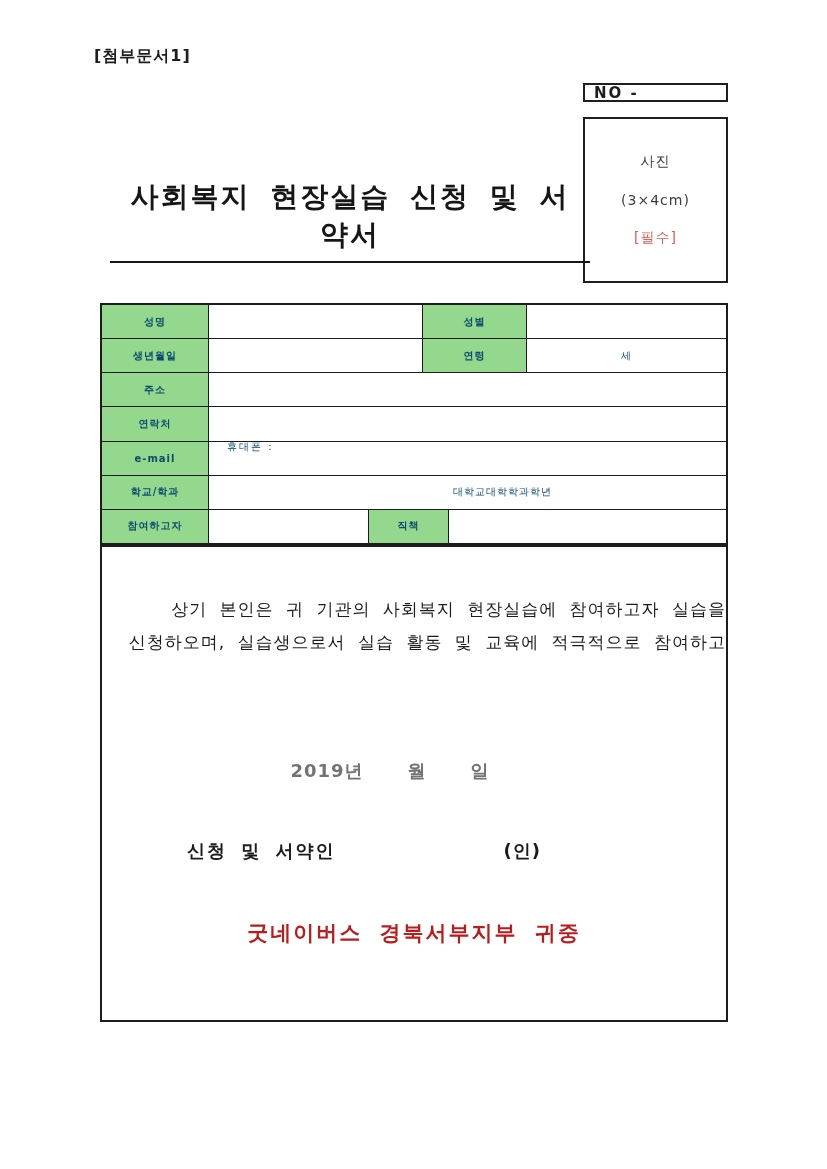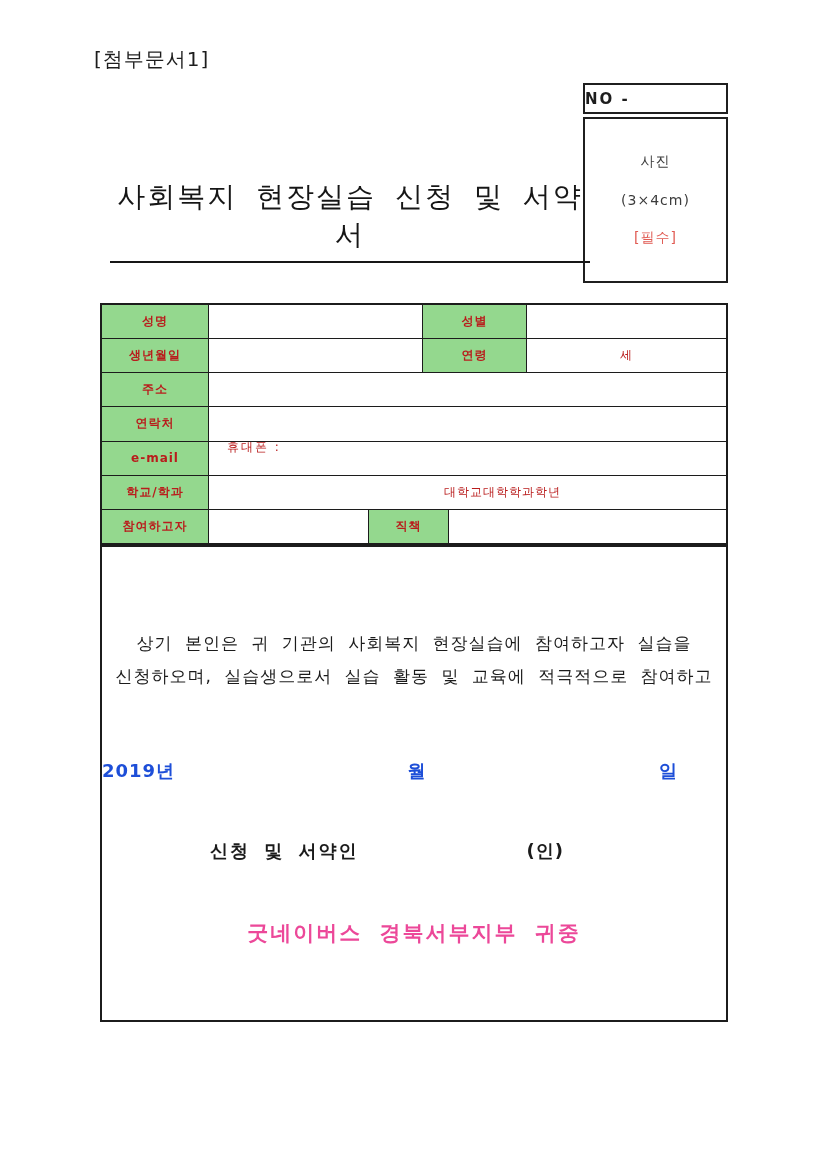--- a/index.html
+++ b/index.html
@@ -10,7 +10,7 @@
     color:#222;
   }
   
-  .attachment { position:absolute; left:94px; top:46px; font-size:20px; font-weight:normal; letter-spacing:1px; color:#1d1d1d; }
+  .attachment { position:absolute; left:94px; top:46px; font-size:16px; font-weight:bold; letter-spacing:1px; color:#1d1d1d; }
   .no-box {
     position:absolute; left:583px; top:83px; width:145px; height:31px;
     border:2px solid #1f1f1f; box-sizing:border-box;

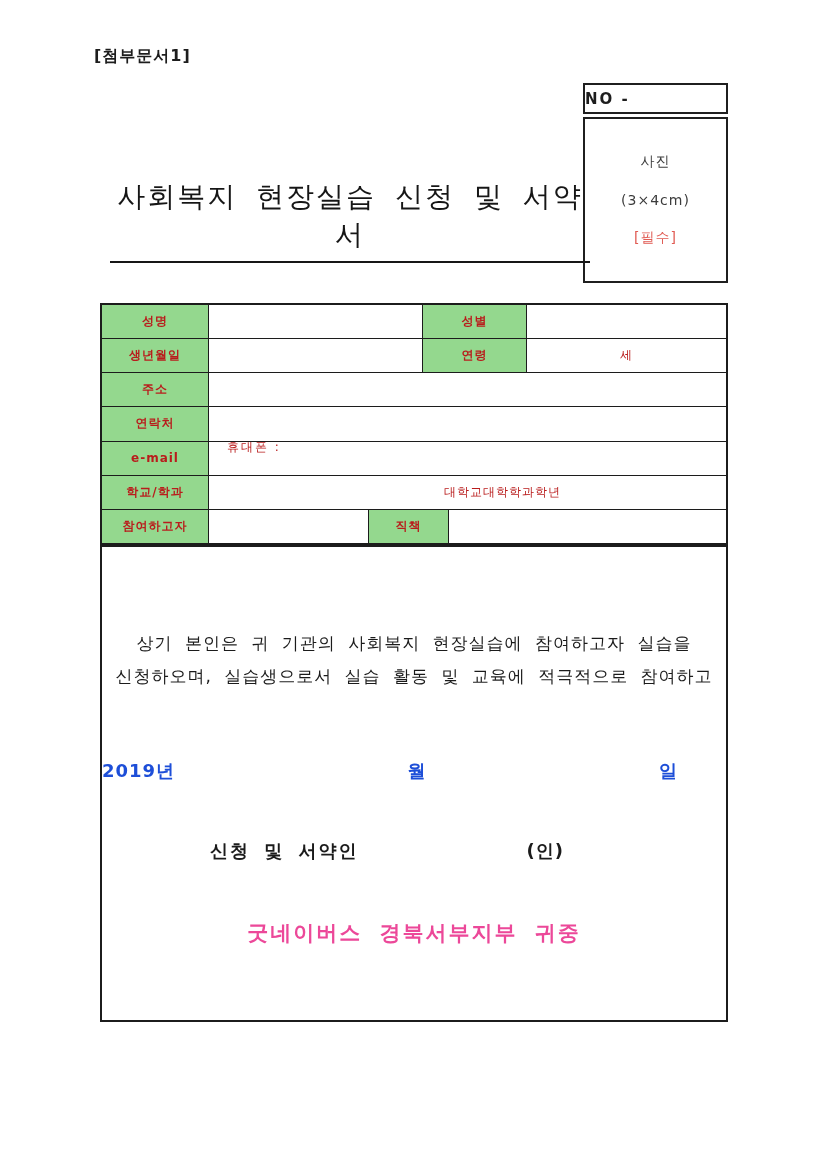--- a/index.html
+++ b/index.html
@@ -12,9 +12,9 @@
   
   .attachment { position:absolute; left:94px; top:46px; font-size:16px; font-weight:bold; letter-spacing:1px; color:#1d1d1d; }
   .no-box {
-    position:absolute; left:583px; top:83px; width:145px; height:31px;
+    position:absolute; left:583px; top:83px; width:145px; height:19px;
     border:2px solid #1f1f1f; box-sizing:border-box;
-    display:flex; align-items:center; padding-left:0;
+    display:flex; align-items:center; padding-left:9px;
     font-size:15px; font-weight:bold; letter-spacing:2px; color:#1d1d1d;
   }
   .photo-box {

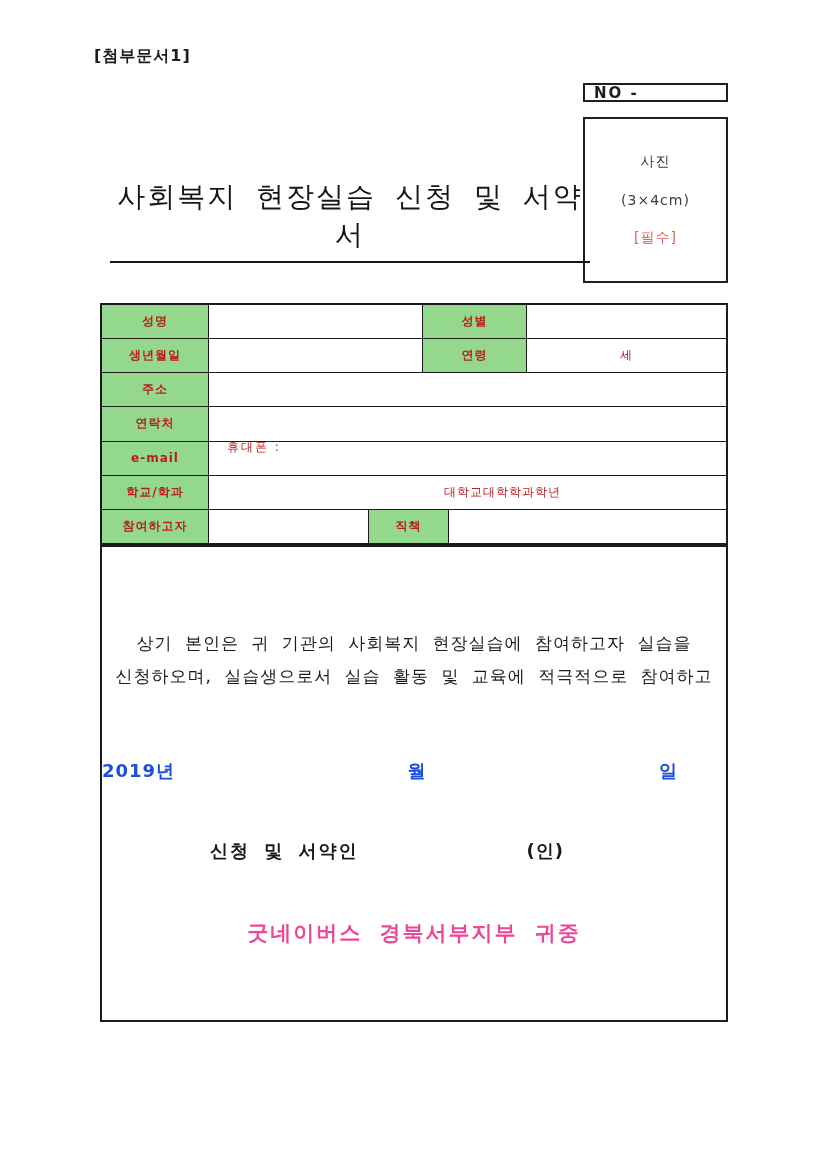--- a/index.html
+++ b/index.html
@@ -26,7 +26,7 @@
   .photo-box .required { color:#e05a52; }
   .title-wrap { position:absolute; left:110px; top:178px; width:480px; text-align:center; }
   .title {
-    display:inline-block; font-size:28px; font-weight:normal; color:#161616;
+    display:inline-block; font-size:28px; font-weight:bold; color:#161616;
     letter-spacing:2px; word-spacing:8px;
     border-bottom:2px solid #161616; padding:0 6px 7px 6px;
   }

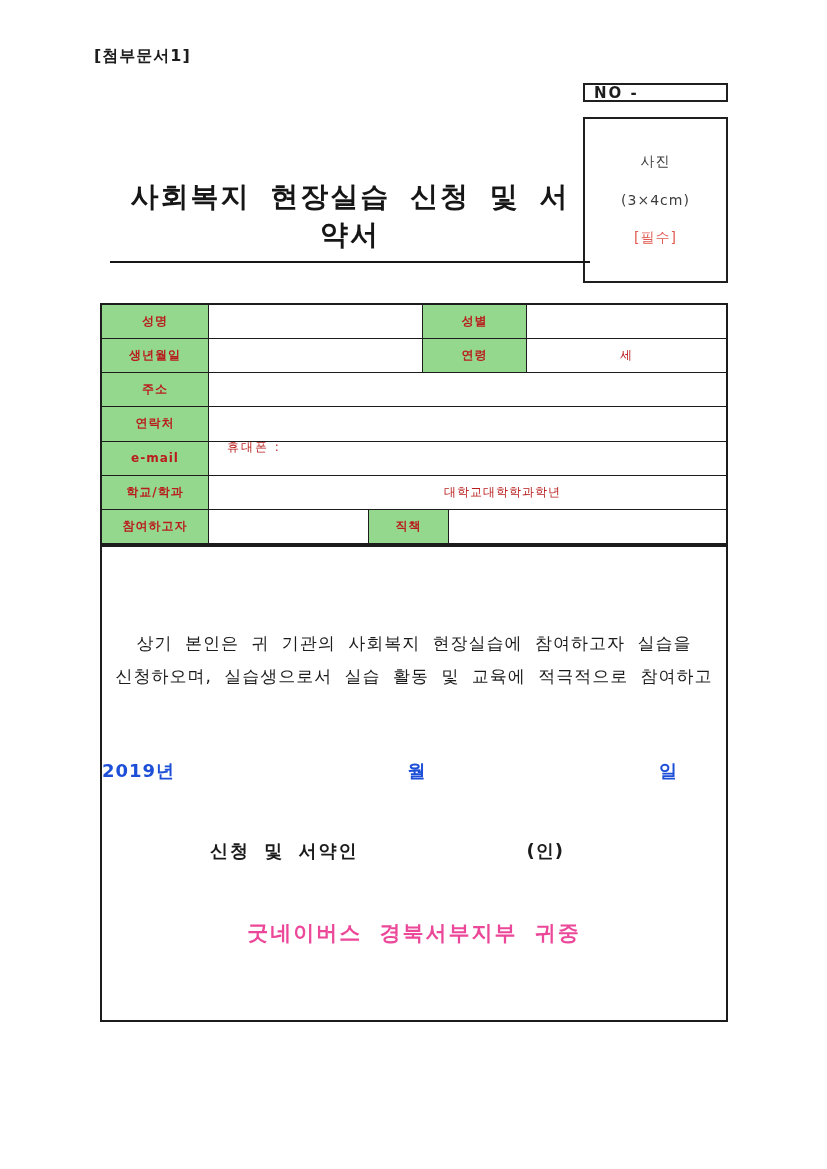--- a/index.html
+++ b/index.html
@@ -41,7 +41,7 @@
   .cell {
     border-right:1px solid #1c1c1c; box-sizing:border-box;
     display:flex; align-items:center; justify-content:center;
-    font-size:12px; color:#b91c1c; letter-spacing:1px;
+    font-size:10px; color:#0c4a6e; letter-spacing:1px;
   }
   .cell:last-child { border-right:none; }
   .cell.green { background:#94d88e; font-weight:bold; }

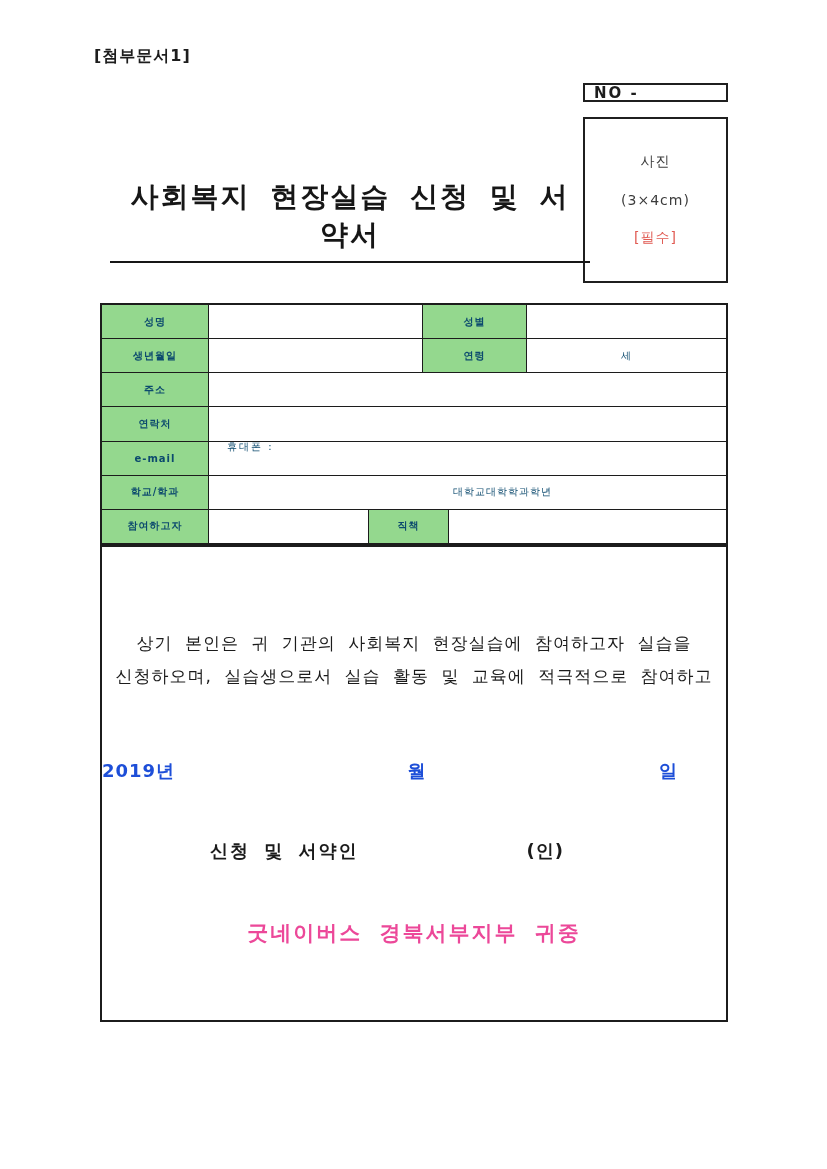--- a/index.html
+++ b/index.html
@@ -58,7 +58,7 @@
     position:absolute; left:100px; top:545px; width:628px; height:477px;
     border:2px solid #1c1c1c; box-sizing:border-box;
   }
-  .pledge-text { margin-top:80px; text-align:center; }
+  .pledge-text { margin-top:46px; text-align:right; }
   .pledge-line {
     font-size:17px; line-height:33px; color:#1b1b1b;
     letter-spacing:1px; word-spacing:6px;

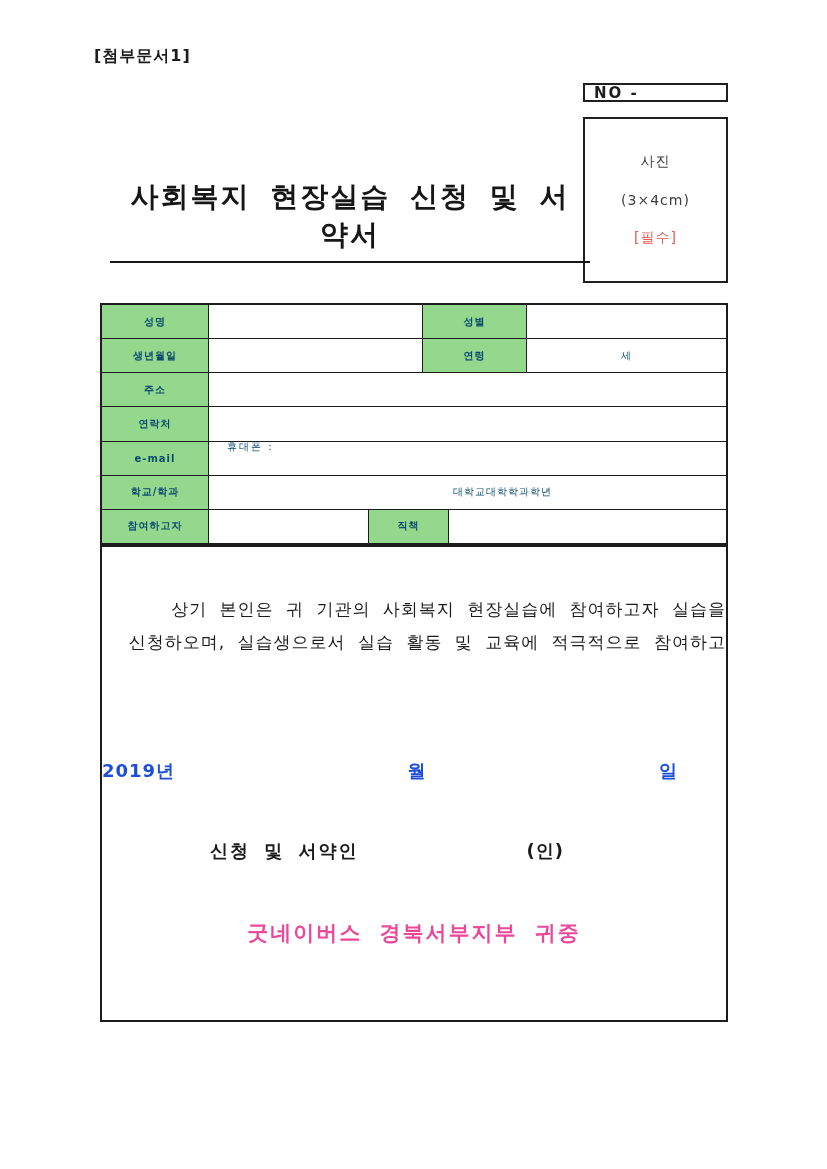--- a/index.html
+++ b/index.html
@@ -65,8 +65,8 @@
   }
   .date-line {
     position:absolute; left:0; right:48px; top:212px;
-    display:flex; justify-content:space-between; gap:44px;
-    font-size:18px; font-weight:bold; color:#1d4ed8; letter-spacing:1px;
+    display:flex; justify-content:center; gap:44px;
+    font-size:18px; font-weight:bold; color:#737373; letter-spacing:1px;
   }
   .sign-line {
     position:absolute; left:0; top:292px; width:100%;

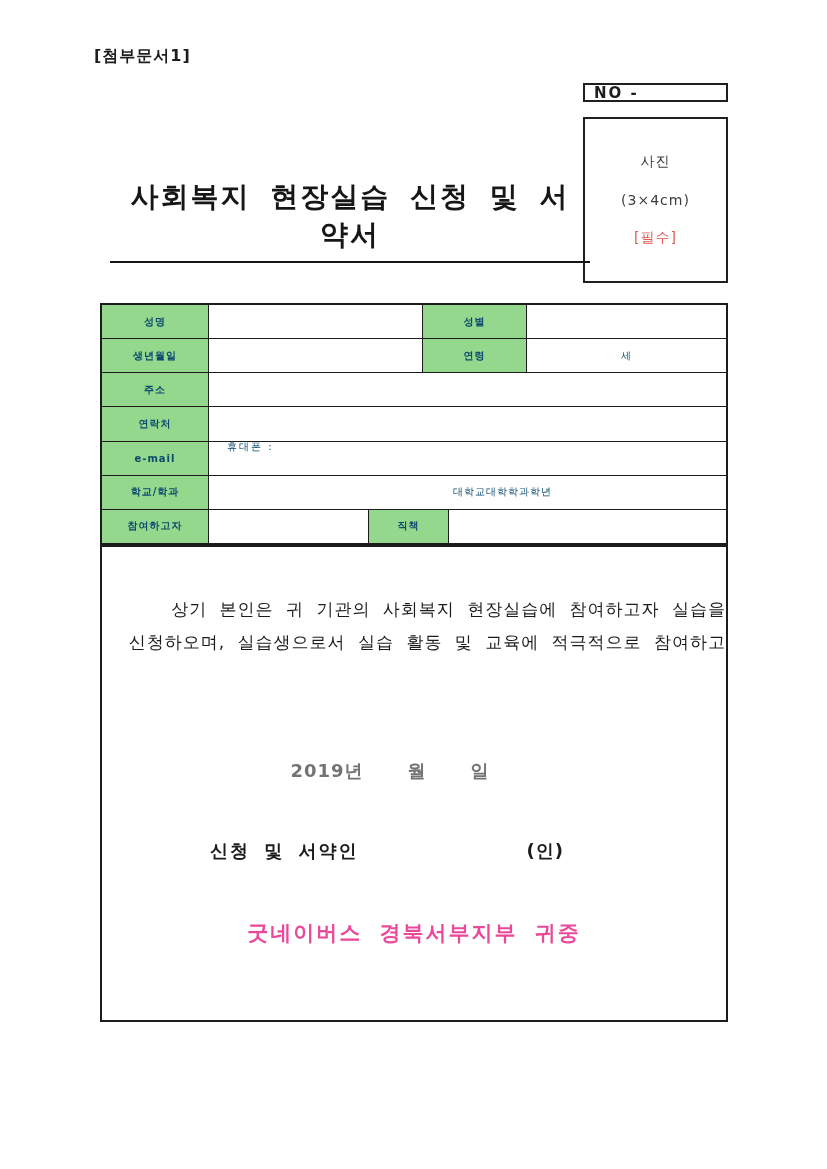--- a/index.html
+++ b/index.html
@@ -73,7 +73,7 @@
     display:flex; align-items:center;
     font-size:18px; font-weight:bold; color:#1b1b1b;
   }
-  .sign-line .signer { margin-left:108px; letter-spacing:2px; word-spacing:6px; }
+  .sign-line .signer { margin-left:85px; letter-spacing:2px; word-spacing:6px; }
   .sign-line .seal   { margin-left:168px; letter-spacing:1px; }
   .recipient-line {
     position:absolute; left:0; top:372px; width:100%;

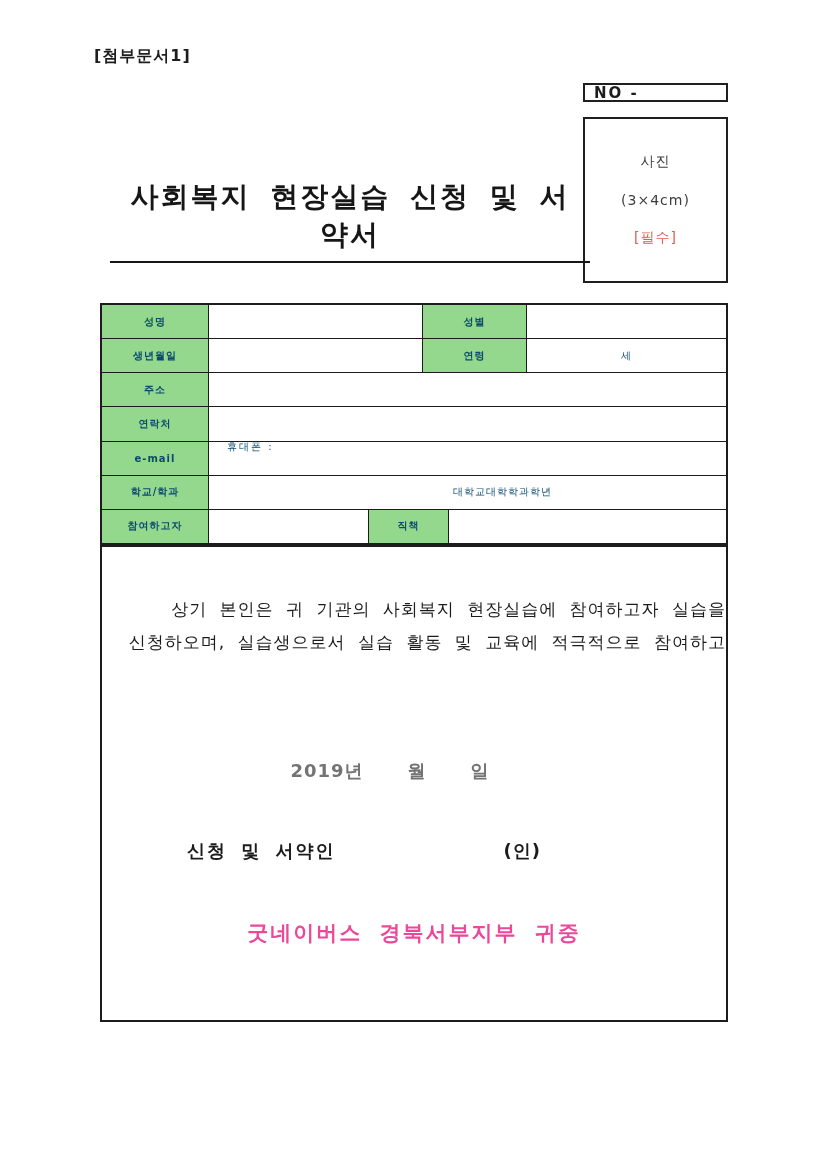--- a/index.html
+++ b/index.html
@@ -78,7 +78,7 @@
   .recipient-line {
     position:absolute; left:0; top:372px; width:100%;
     text-align:center; font-size:21px; font-weight:bold;
-    color:#ec4899; letter-spacing:2px; word-spacing:8px;
+    color:#b91c1c; letter-spacing:2px; word-spacing:8px;
   }
 </style>
 </head>

